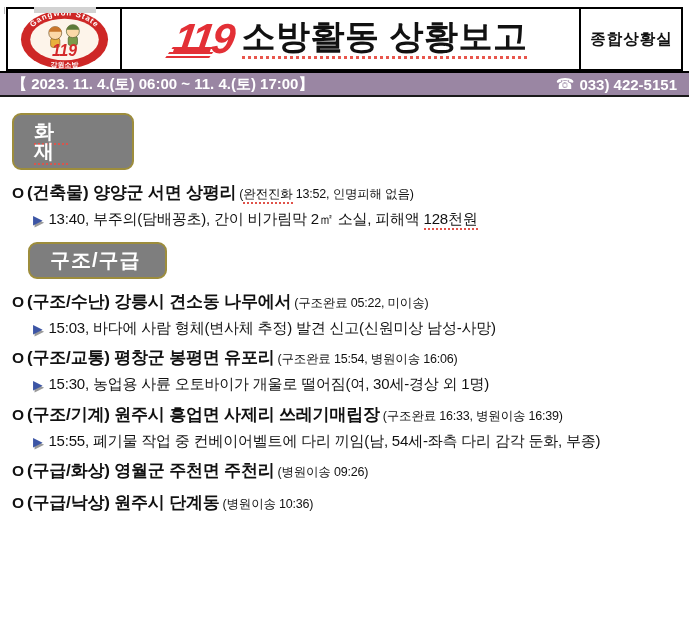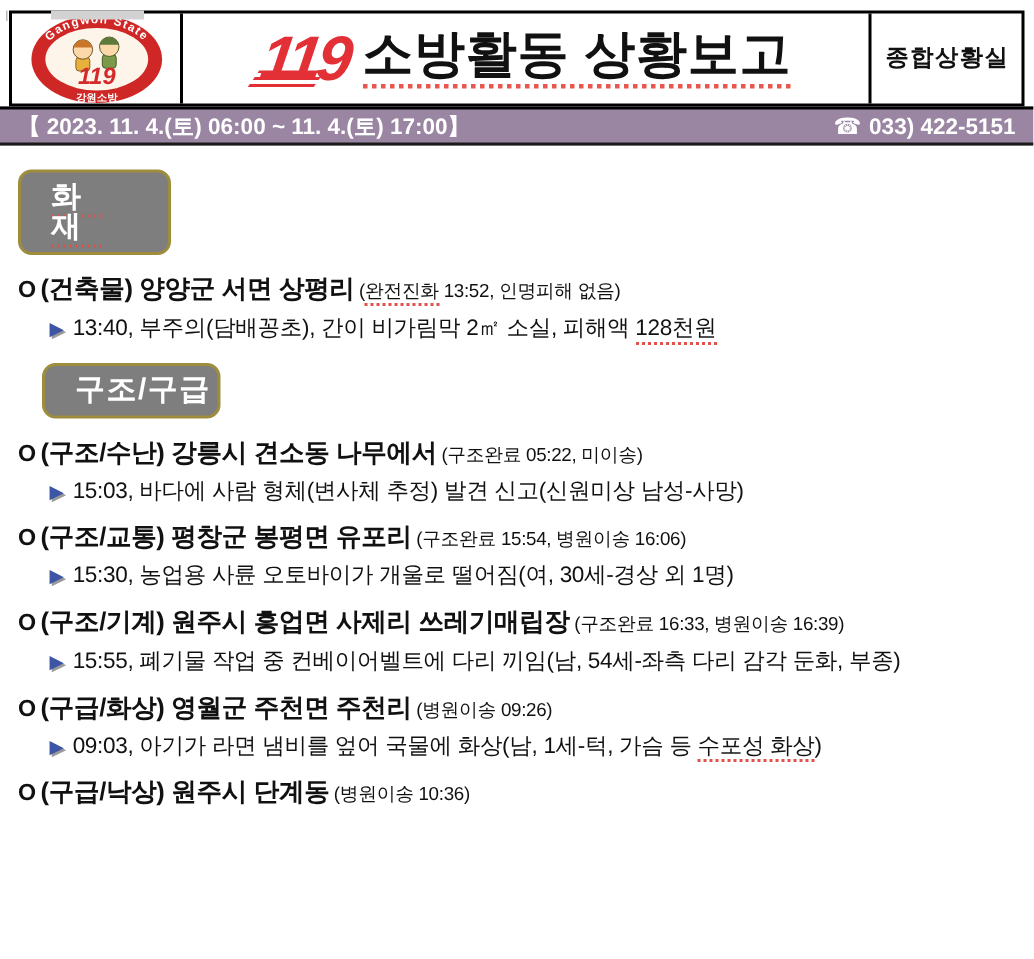--- a/index.html
+++ b/index.html
@@ -40,7 +40,7 @@
   
   .content { padding:0 12px; }
   .badge { display:inline-block; background:#7e7e7e; border:2px solid #9d8d3c; border-radius:9px;
-    color:#fff; font-weight:900; font-size:20px; line-height:1; padding:6px 4px 7px 20px; }
+    color:#fff; font-weight:900; font-size:20px; line-height:1; padding:6px 24px 7px 20px; }
   .badge-fire { margin:16px 0 2px 0; }
   .badge-rescue { margin:13px 0 2px 16px; }
   .badge-fire .badge-text { letter-spacing:14px; margin-right:-14px;

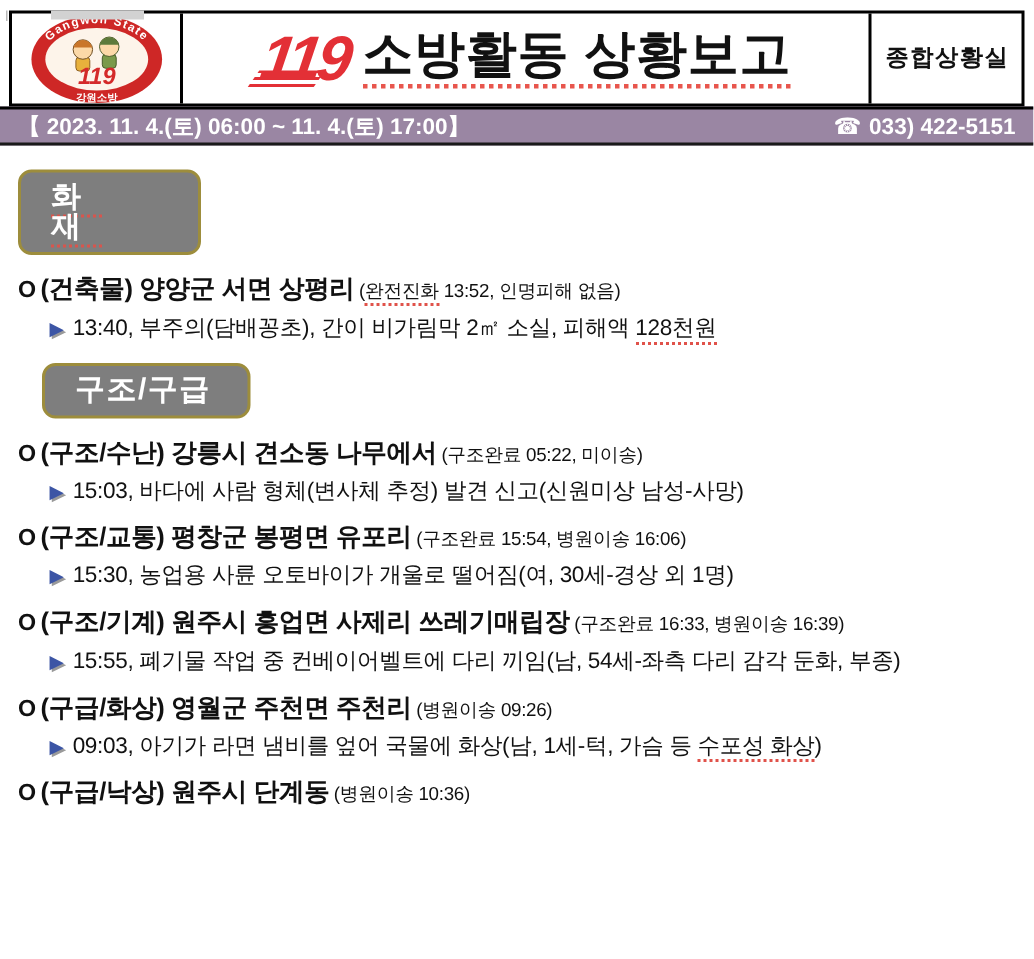--- a/index.html
+++ b/index.html
@@ -152,9 +152,6 @@
       <div class="item-line">
         <span class="bullet">O</span><span class="headline">(구급/화상) 영월군 주천면 주천리</span><span class="annotation"><span>(병원이송 09:26)</span></span>
       </div>
-      <div class="detail-line">
-        <span class="arrow">▶</span><span><span>09:03, 아기가 라면 냄비를 엎어 국물에 화상(남, 1세-턱, 가슴 등 </span><span class="spellmark">수포성 화상</span><span>)</span></span>
-      </div>
 
       <div class="item-line">
         <span class="bullet">O</span><span class="headline">(구급/낙상) 원주시 단계동</span><span class="annotation"><span>(병원이송 10:36)</span></span>

